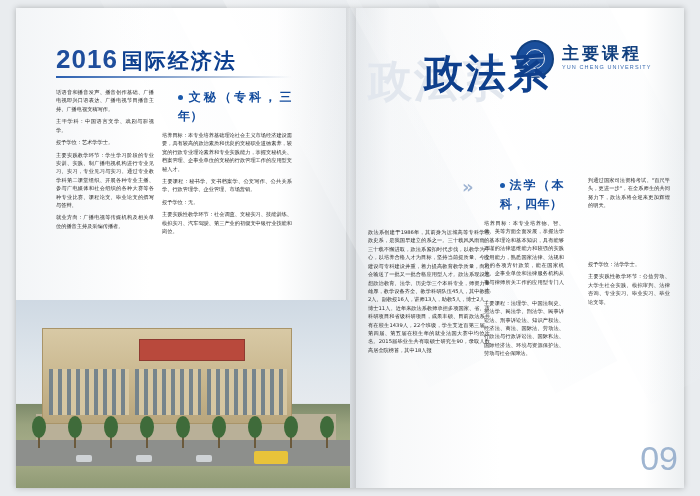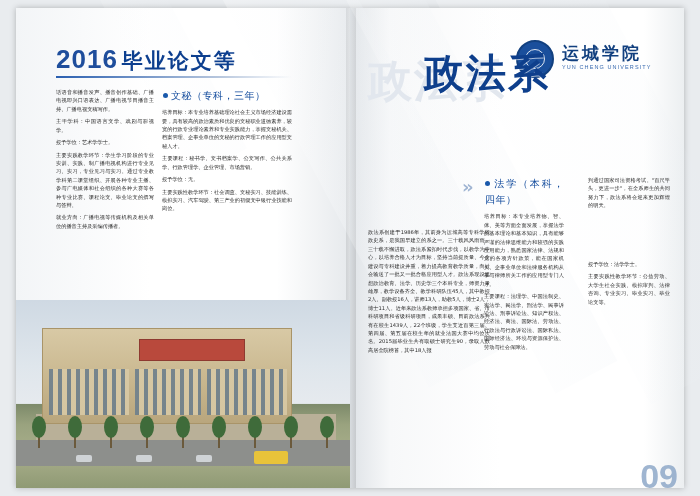--- a/index.html
+++ b/index.html
@@ -205,7 +205,7 @@
   <div class="streak s4"></div>
 
   <div class="year-title">
-    <span>2016</span><span class="cn">毕业论文等</span>
+    <span>2016</span><span class="cn">国际经济法</span>
   </div>
   <div class="title-rule"></div>
 

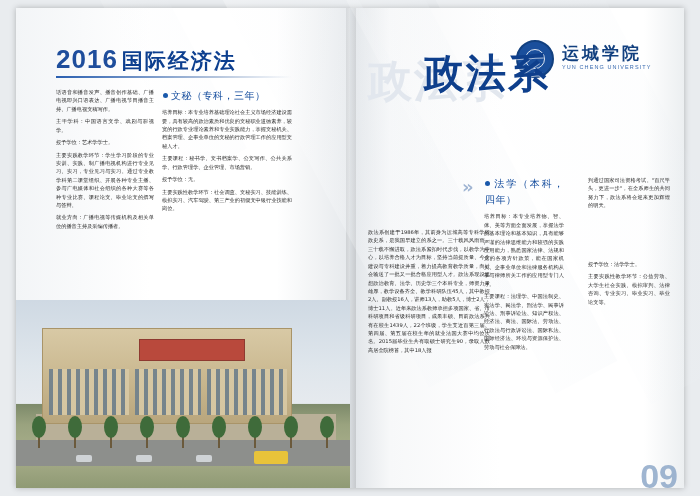--- a/index.html
+++ b/index.html
@@ -260,7 +260,7 @@
 
   <div class="logo-wrap">
     <div class="logo-circle"></div>
-    <div class="logo-cn">运城学院</div>
+    <div class="logo-cn">主要课程</div>
     <div class="logo-en">YUN CHENG UNIVERSITY</div>
   </div>
 

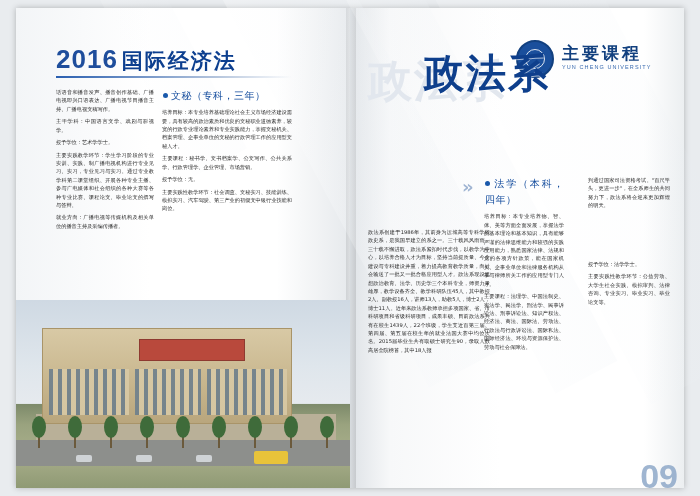--- a/index.html
+++ b/index.html
@@ -78,8 +78,8 @@
   .left-col-2 { left:162px; top:88px; width:130px; }
 
   .sub-head {
-    font-size:10px; font-weight:normal; color:#114a9c;
-    margin:0 0 4px 1px; letter-spacing:.5px;
+    font-size:12px; font-weight:bold; color:#114a9c;
+    margin:0 0 4px 16px; letter-spacing:.5px;
   }
   .bullet-dot {
     display:inline-block; width:5px; height:5px; border-radius:50%;

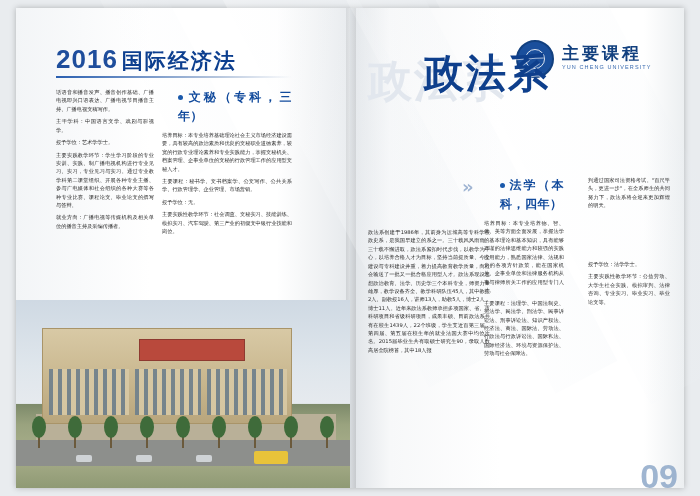--- a/index.html
+++ b/index.html
@@ -183,8 +183,8 @@
   .right-col-3 { left:588px; top:176px; width:82px; }
 
   .page-num {
-    position:absolute; right:22px; bottom:0;
-    font-size:34px; font-weight:bold; color:#8fa9c9;
+    position:absolute; right:22px; bottom:18px;
+    font-size:34px; font-weight:normal; color:#8fa9c9;
     font-family:"Liberation Sans", sans-serif;
     opacity:.85;
   }

